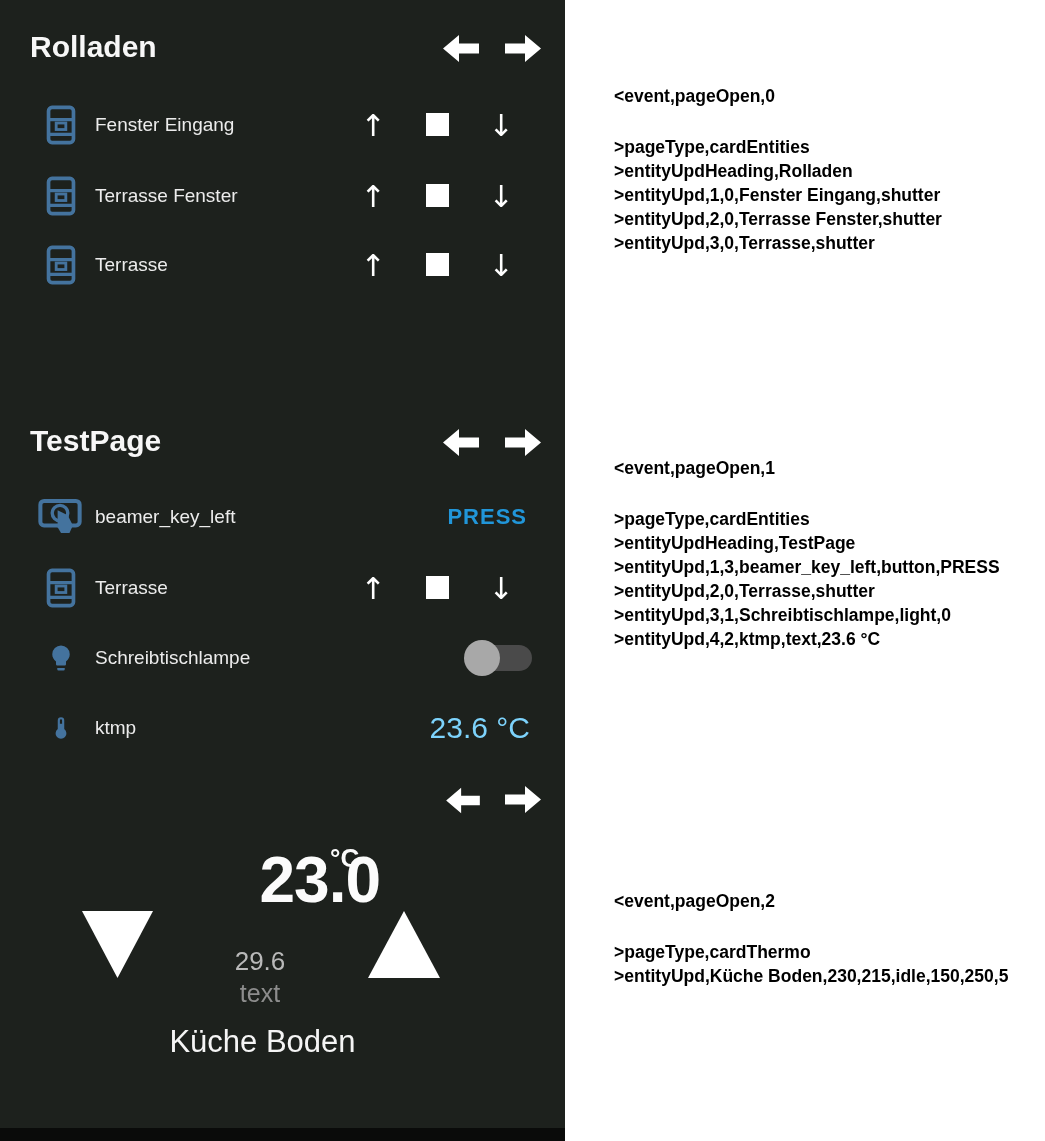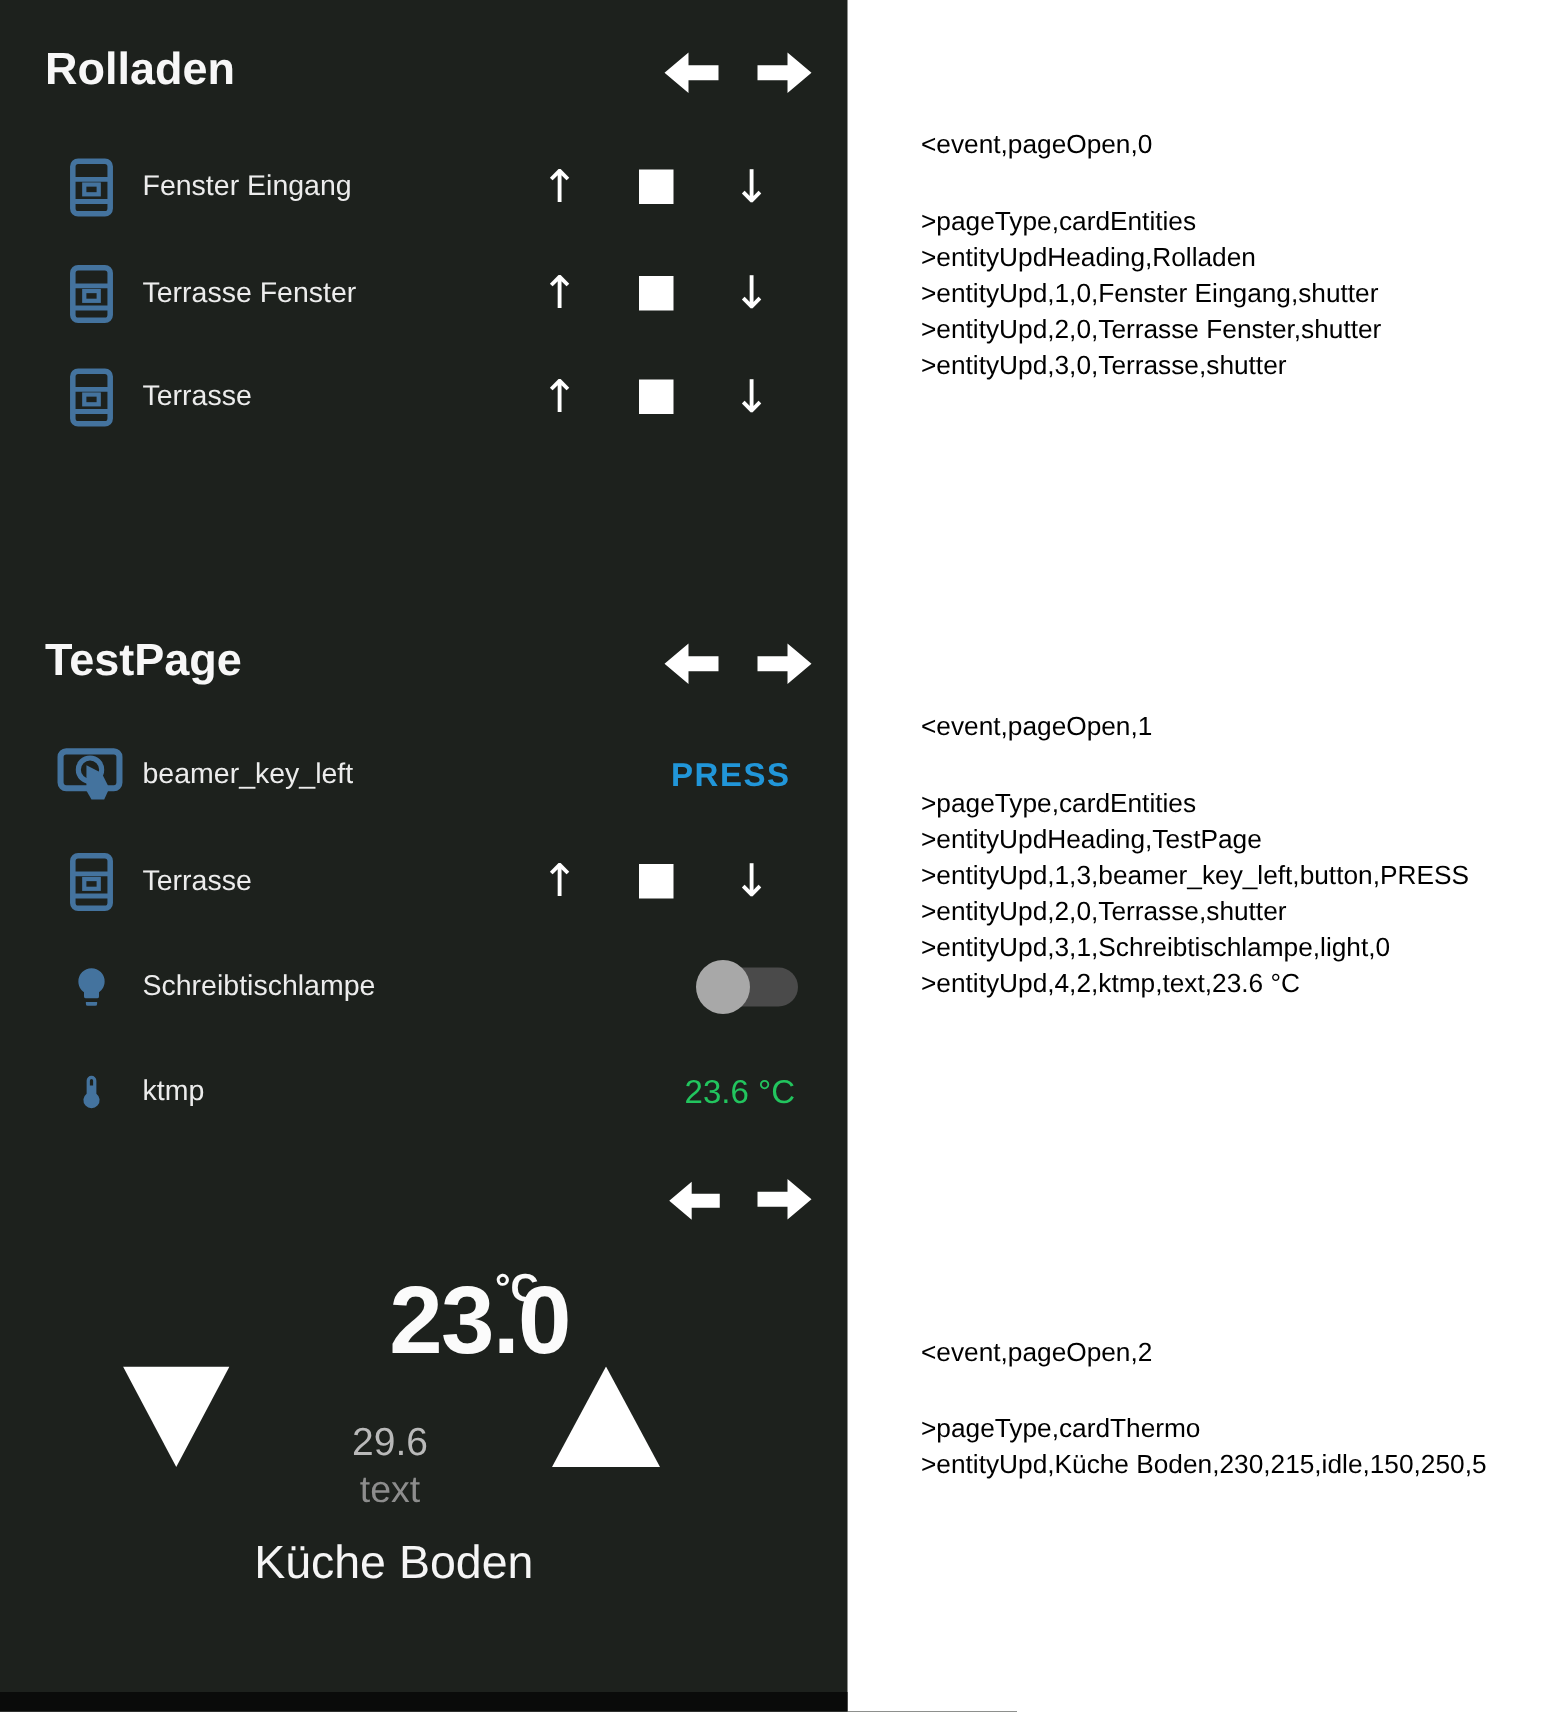--- a/index.html
+++ b/index.html
@@ -37,7 +37,7 @@
   .bottom-strip{position:absolute;left:0;top:1128px;width:565px;height:13px;background:#0a0b0a;}
   
   .proto-block{position:absolute;left:614px;width:430px;color:#000;
-               font-size:17.5px;font-weight:400;}
+               font-size:17.5px;font-weight:700;}
   .proto-line{height:24px;line-height:24px;white-space:nowrap;}
   .proto-gap{height:27px;}
 </style>

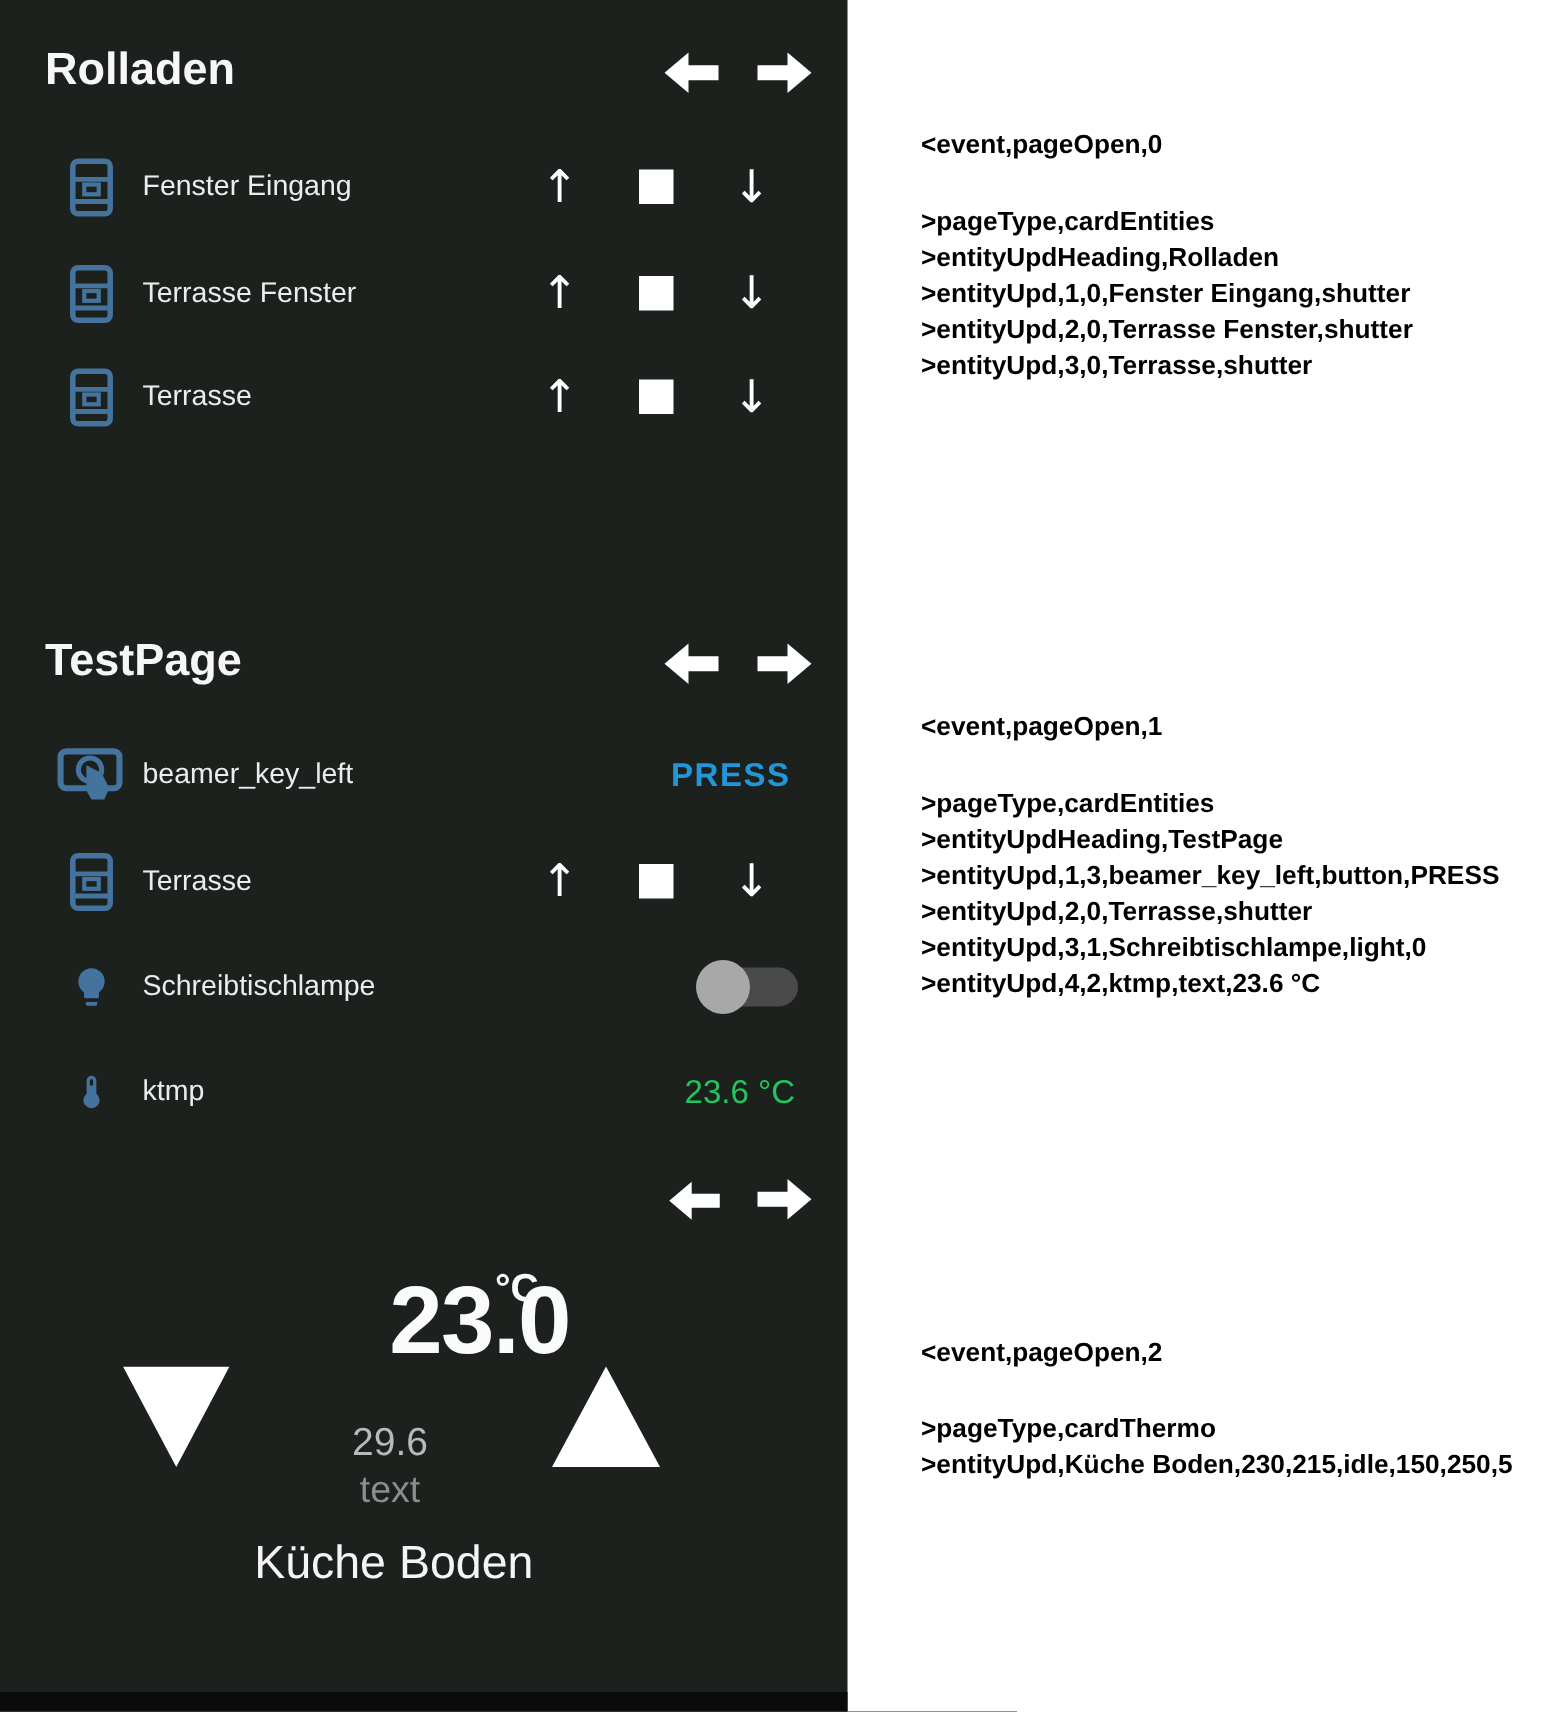--- a/index.html
+++ b/index.html
@@ -179,7 +179,7 @@
   <div class="proto-line">&gt;entityUpd,3,0,Terrasse,shutter</div>
 </div>
 
-<div class="proto-block" style="top:472px;">
+<div class="proto-block" style="top:456px;">
   <div class="proto-line">&lt;event,pageOpen,1</div>
   <div class="proto-gap"></div>
   <div class="proto-line">&gt;pageType,cardEntities</div>

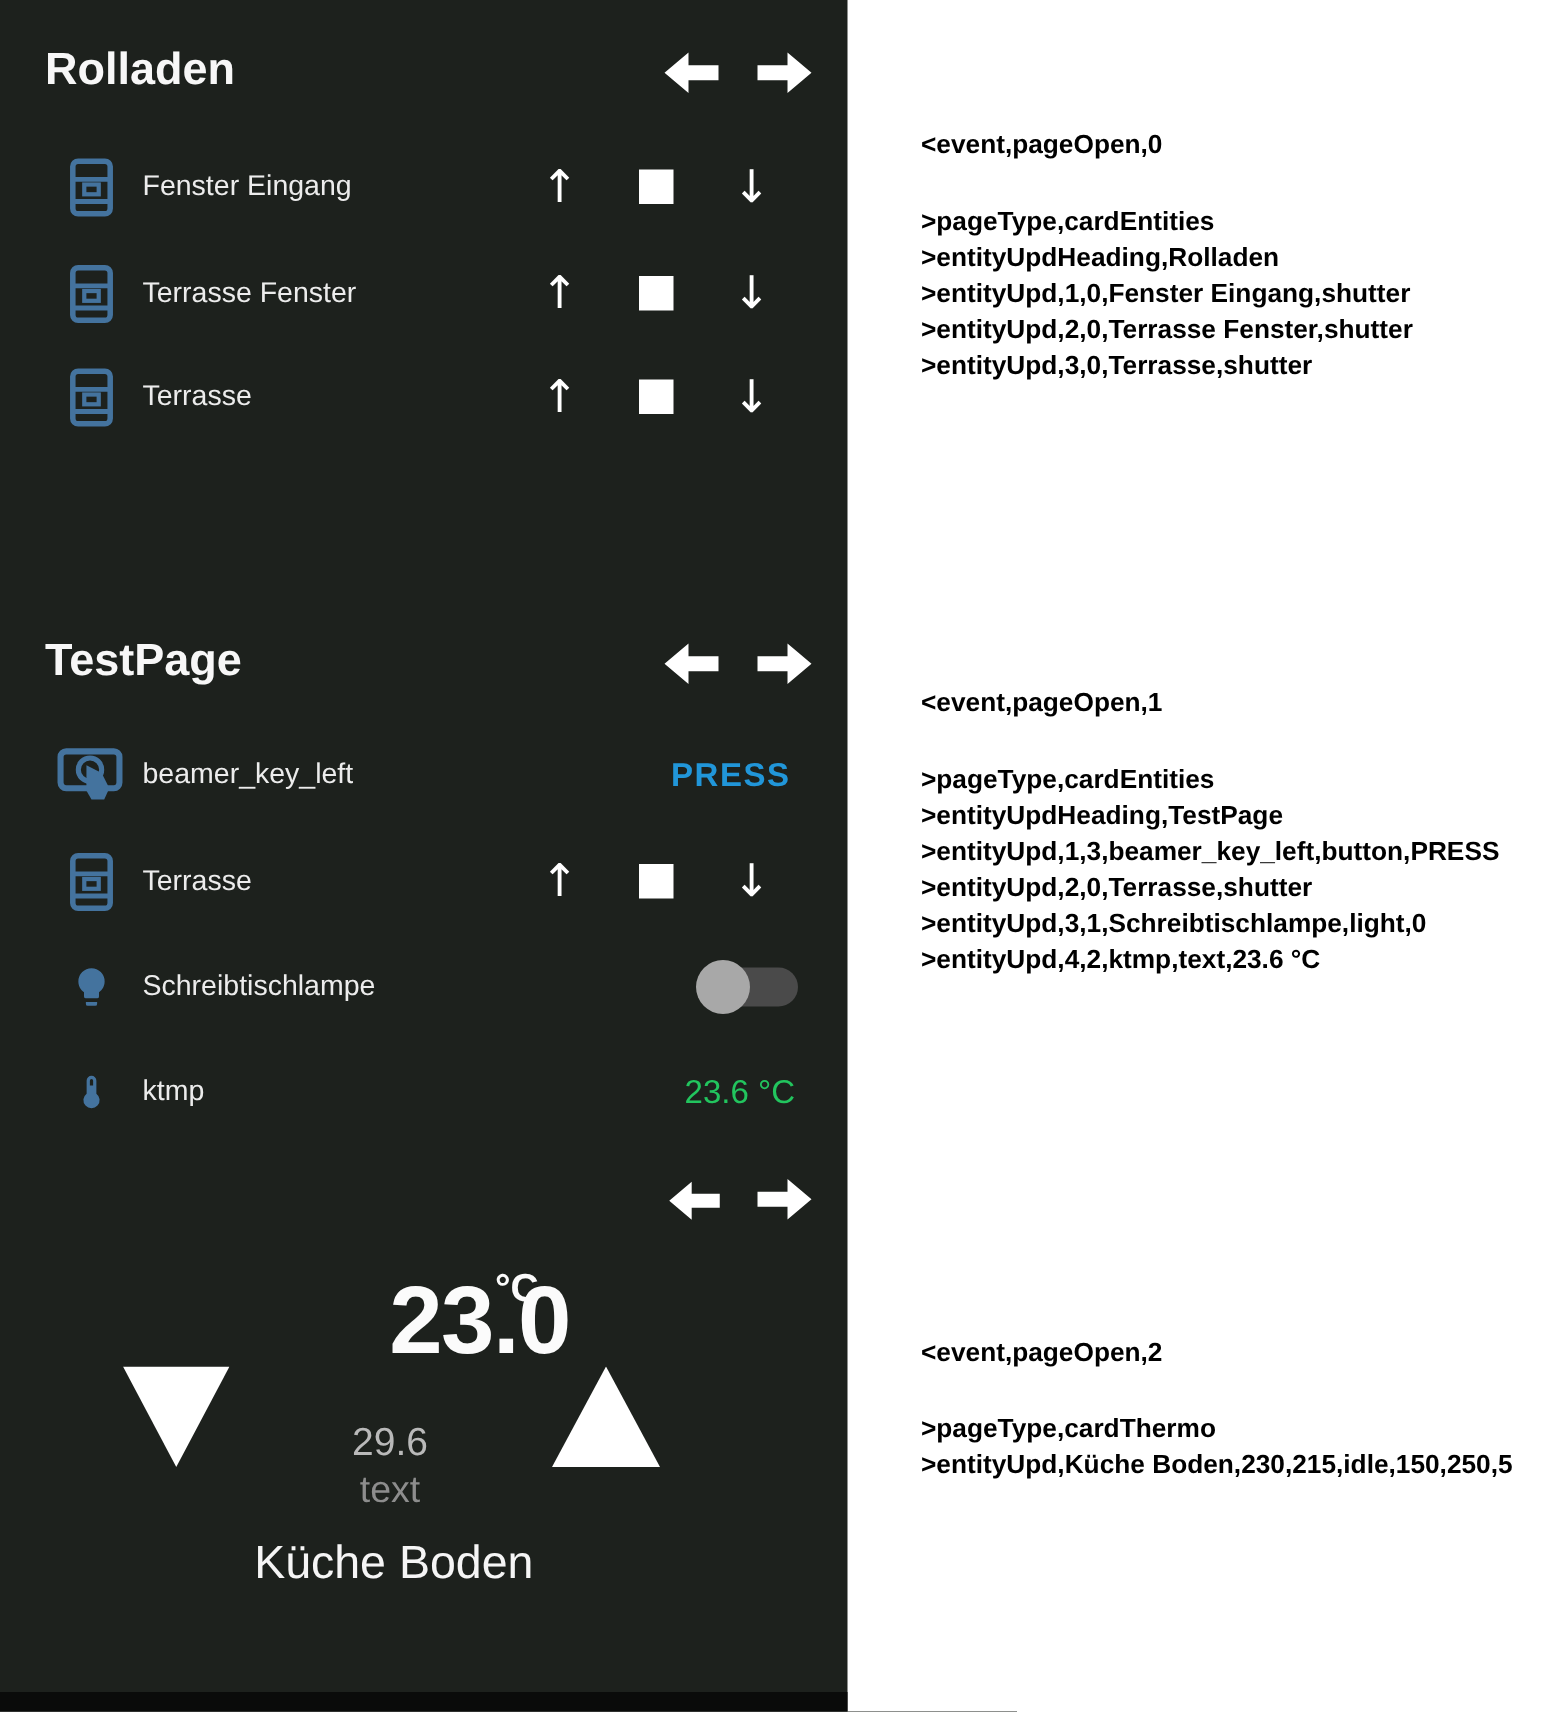--- a/index.html
+++ b/index.html
@@ -22,7 +22,7 @@
   .ctl-stop{position:absolute;left:426px;top:50%;margin-top:-12px;width:23px;height:23px;background:#ffffff;}
   .press-btn{position:absolute;right:38px;top:50%;transform:translateY(-50%);
              font-size:22px;font-weight:600;letter-spacing:1px;}
-  .e-value{position:absolute;right:35px;top:50%;transform:translateY(-50%);font-size:22px;color:#22c55e;margin-left:24px;}
+  .e-value{position:absolute;right:35px;top:50%;transform:translateY(-50%);font-size:30px;color:#7dd3fc;margin-left:24px;}
   .toggle{position:absolute;left:462px;top:14px;width:74px;height:44px;cursor:pointer;}
   .toggle-track{position:absolute;left:6px;top:9px;width:64px;height:26px;border-radius:13px;background:#4a4a4a;}
   .toggle-knob{position:absolute;left:2px;top:4px;width:36px;height:36px;border-radius:50%;background:#a8a8a8;}

